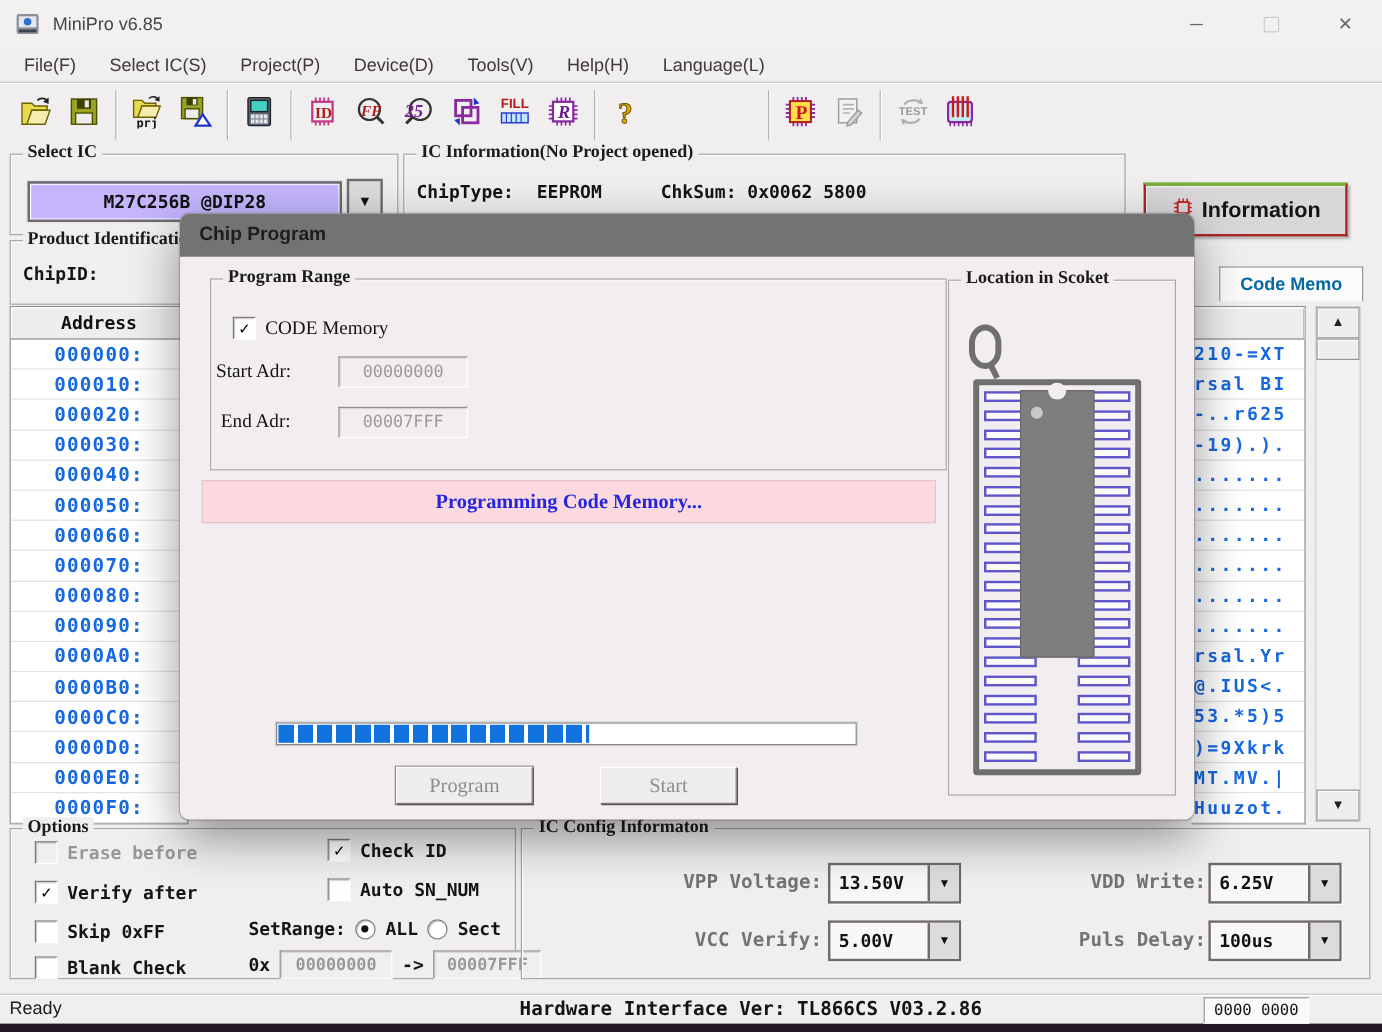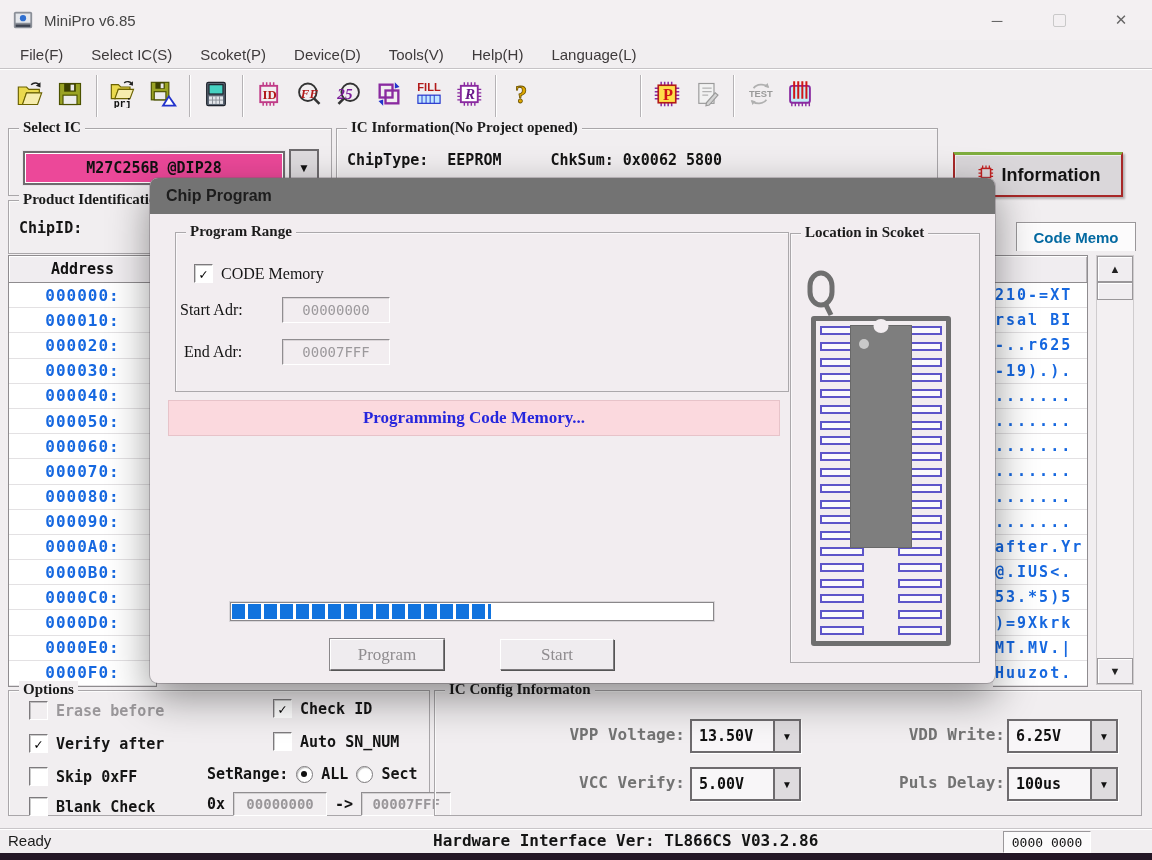--- a/index.html
+++ b/index.html
@@ -162,7 +162,7 @@
   <div class="menubar">
       <div class="menu-item">File(F)</div>
       <div class="menu-item">Select IC(S)</div>
-      <div class="menu-item">Scoket(P)</div>
+      <div class="menu-item">Project(P)</div>
       <div class="menu-item">Device(D)</div>
       <div class="menu-item">Tools(V)</div>
       <div class="menu-item">Help(H)</div>

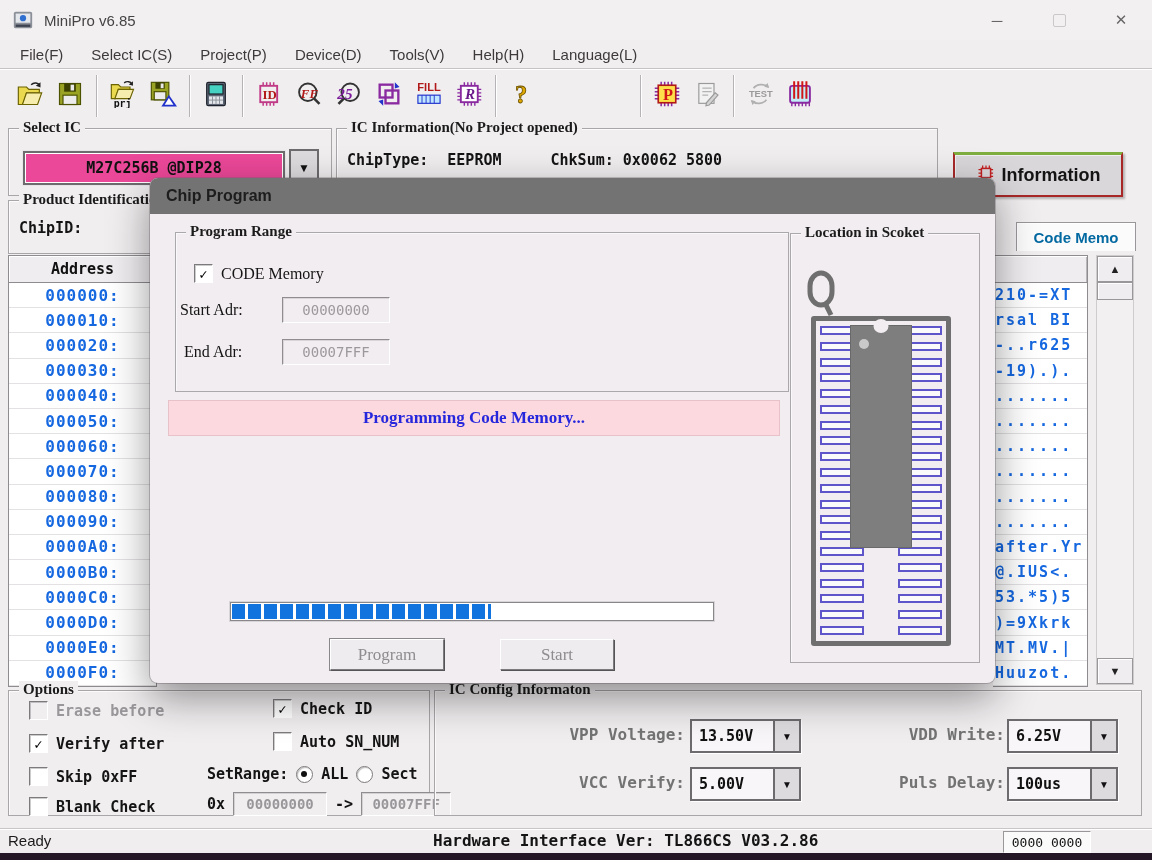--- a/index.html
+++ b/index.html
@@ -35,7 +35,7 @@
           font-family:"Liberation Serif",serif;font-weight:bold;font-size:15px;color:#1b1b1b;white-space:nowrap;}
 
   
-  .combo{position:absolute;left:14px;top:22px;width:258px;height:30px;background:#ec4899;border:2px solid #6e6b6e;
+  .combo{position:absolute;left:14px;top:22px;width:258px;height:30px;background:#c4b5fd;border:2px solid #6e6b6e;
          box-shadow:0 0 0 1px #e8e5e8, inset 0 0 0 1px #fff;display:flex;align-items:center;justify-content:center;
          font-family:"DejaVu Sans Mono",monospace;font-weight:bold;font-size:15px;color:#111;}
   .combobtn{position:absolute;left:280px;top:20px;width:26px;height:34px;background:#dedbde;border:2px solid #6e6b6e;

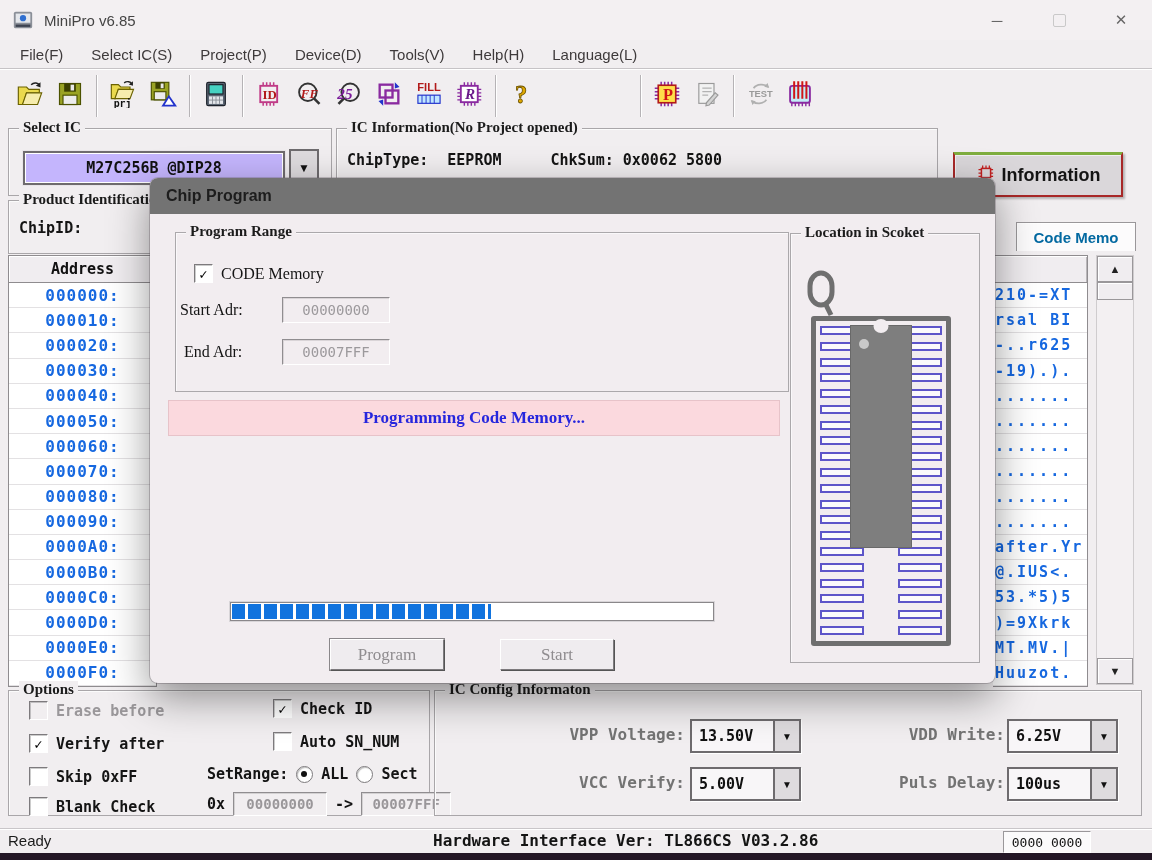--- a/index.html
+++ b/index.html
@@ -367,7 +367,7 @@
           <div class="grow ascii">.......</div>
           <div class="grow ascii">.......</div>
           <div class="grow ascii">.......</div>
-          <div class="grow ascii">after.Yr</div>
+          <div class="grow ascii">rsal.Yr</div>
           <div class="grow ascii">@.IUS&lt;.</div>
           <div class="grow ascii">53.*5)5</div>
           <div class="grow ascii">)=9Xkrk</div>

